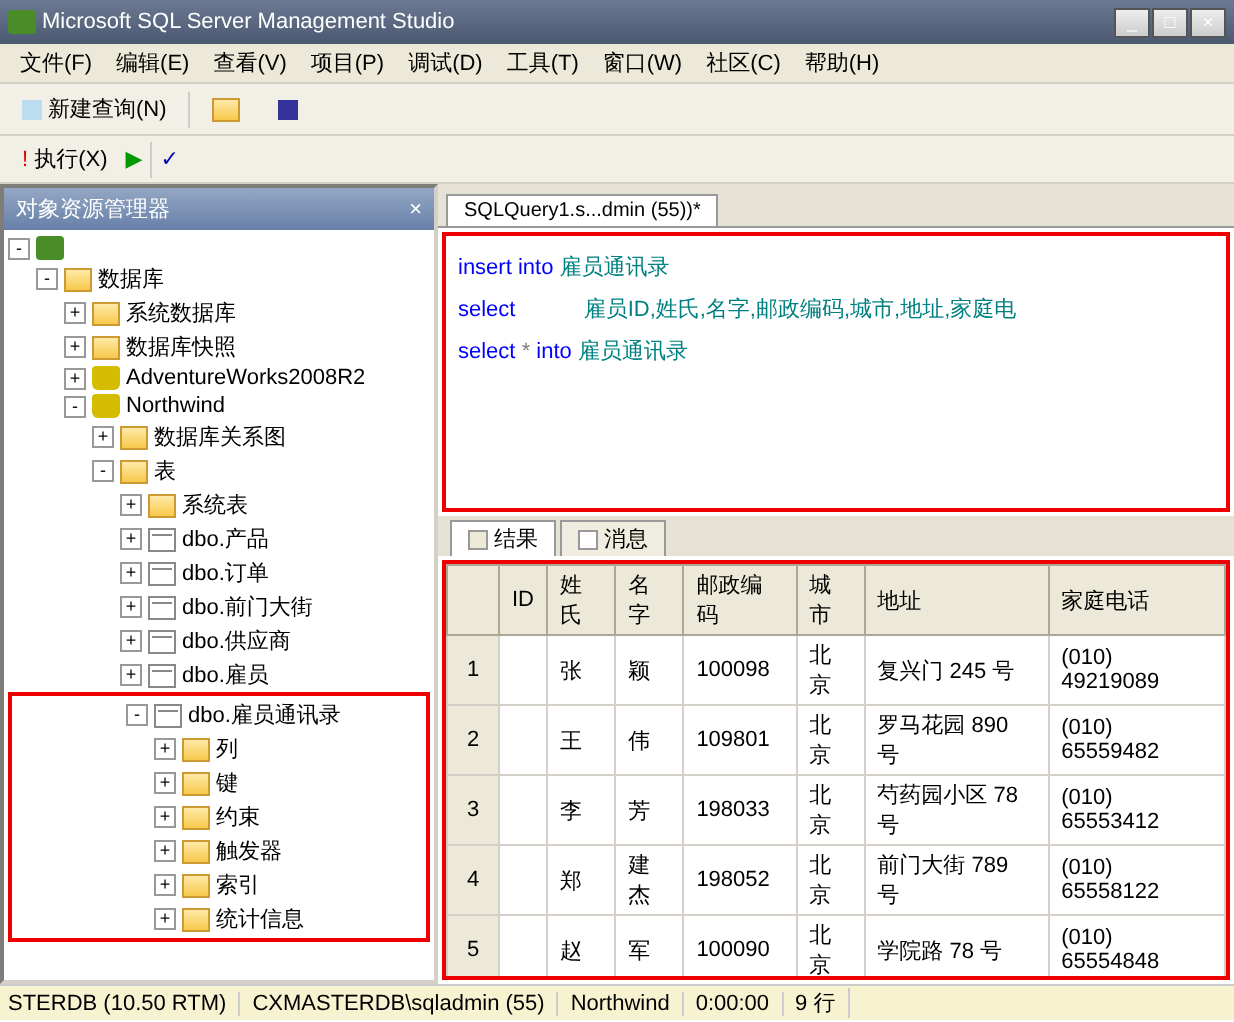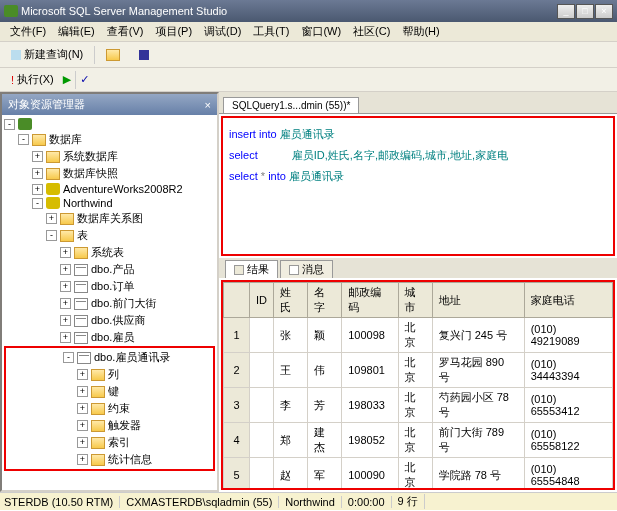--- a/index.html
+++ b/index.html
@@ -269,7 +269,7 @@
               <td>109801</td>
               <td>北京</td>
               <td>罗马花园 890 号</td>
-              <td>(010) 34443394</td>
+              <td>(010) 65559482</td>
             </tr>
             <tr>
               <td class="rowhead">3</td>

